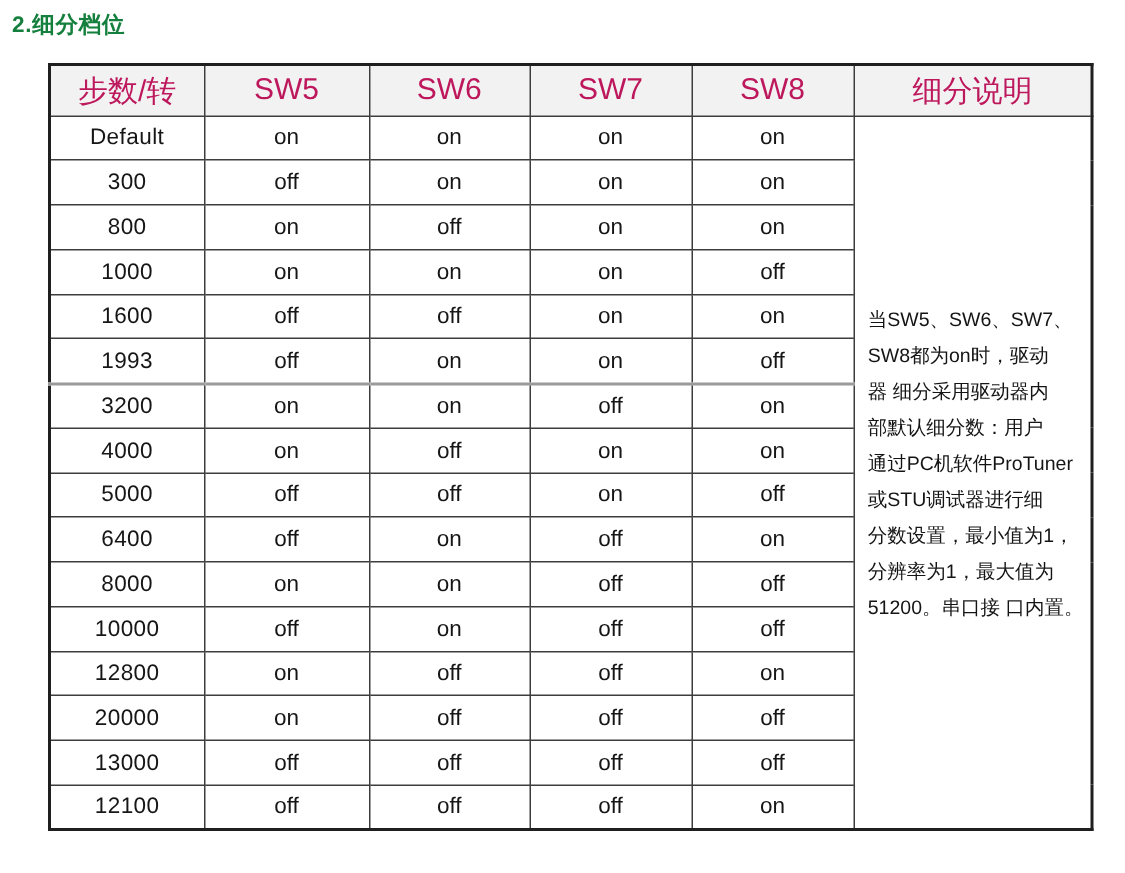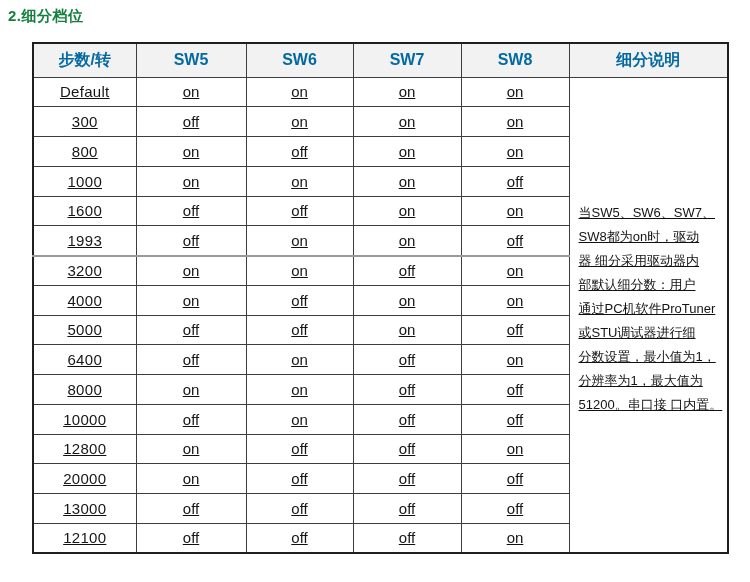--- a/index.html
+++ b/index.html
@@ -35,9 +35,9 @@
   tbody tr { height: 29.75px; text-decoration: underline; }
   th {
     background: #f2f2f2;
-    font-size: 16px;
-    font-weight: bold;
-    color: #0369a1;
+    font-size: 20px;
+    font-weight: normal;
+    color: #be185d;
   }
   td { font-size: 15px; color: #161616; background: #ffffff; }
   td.steps { font-size: 15px; letter-spacing: 0.3px; }

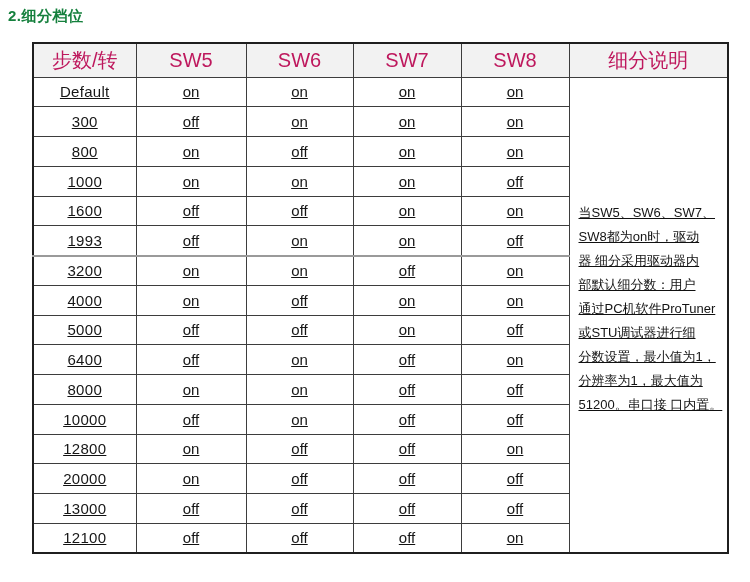--- a/index.html
+++ b/index.html
@@ -32,7 +32,7 @@
     overflow: hidden;
   }
   thead tr { height: 34px; }
-  tbody tr { height: 29.75px; text-decoration: underline; }
+  tbody tr { height: 29.75px; }
   th {
     background: #f2f2f2;
     font-size: 20px;

